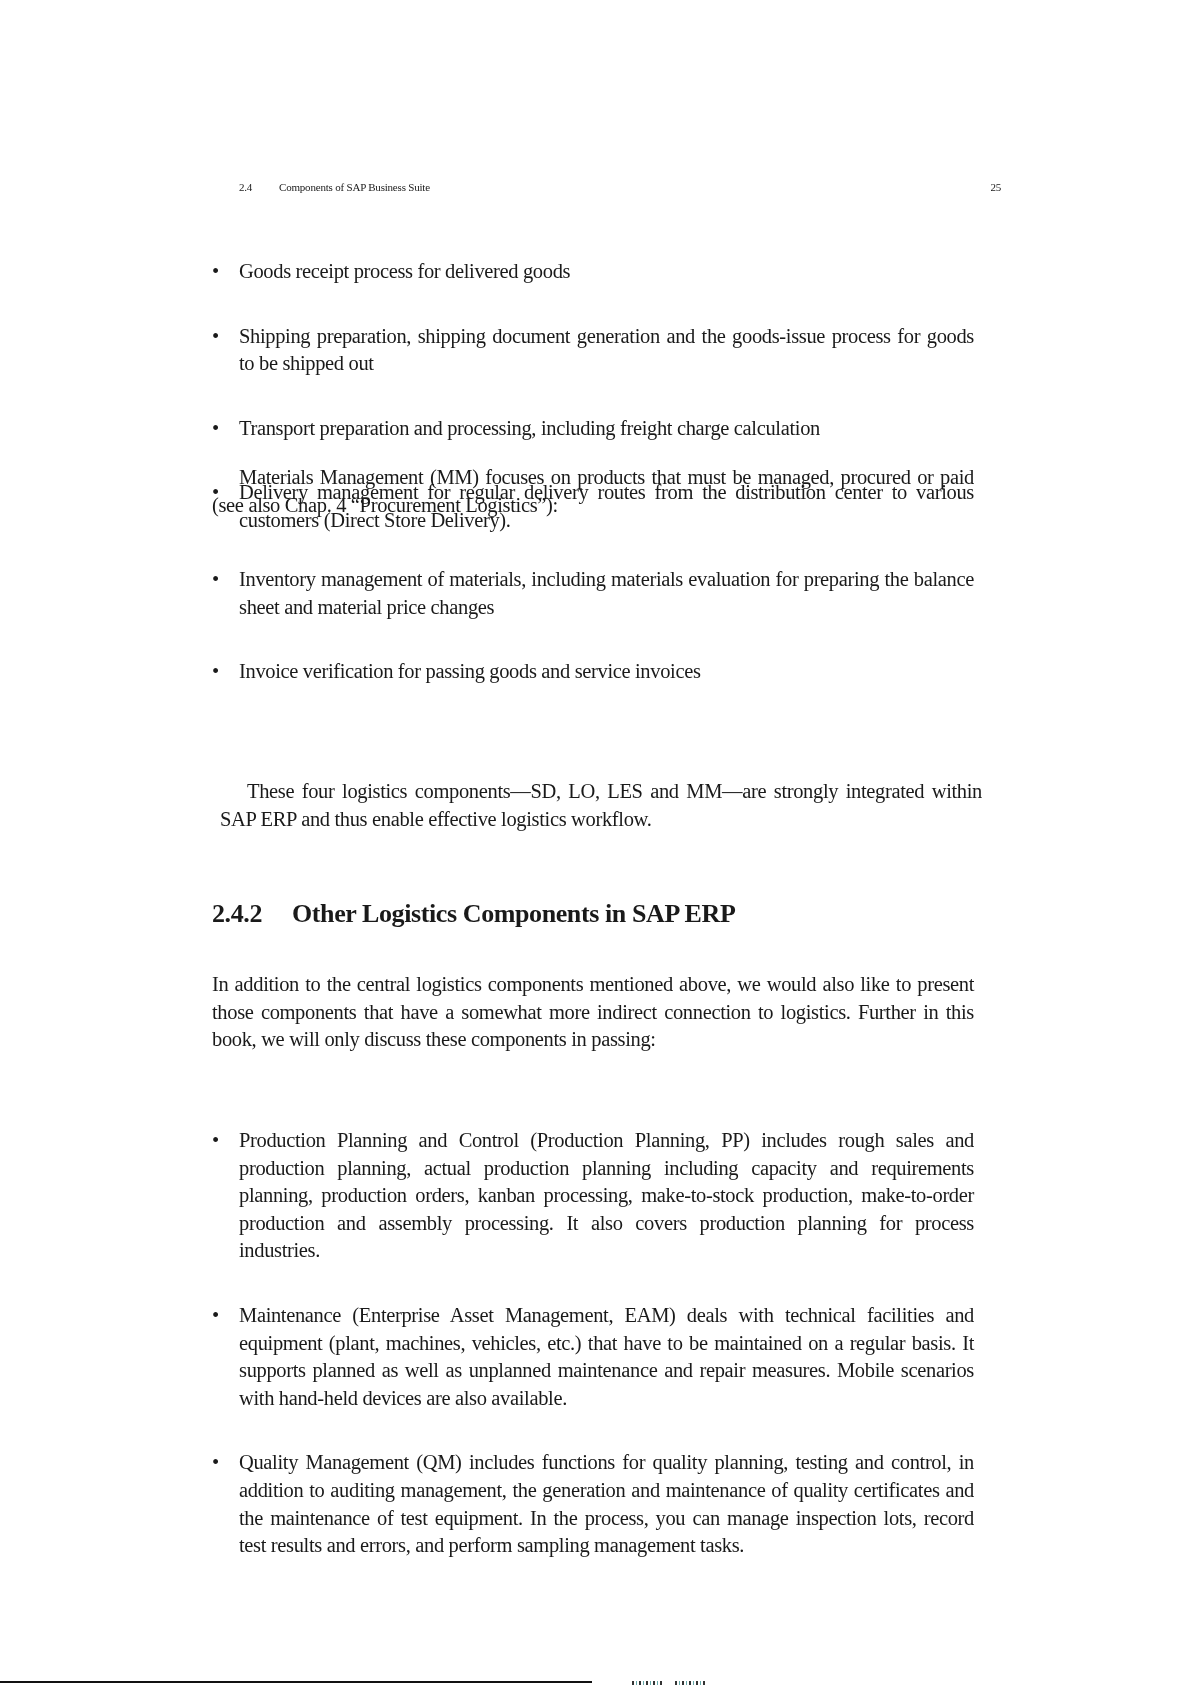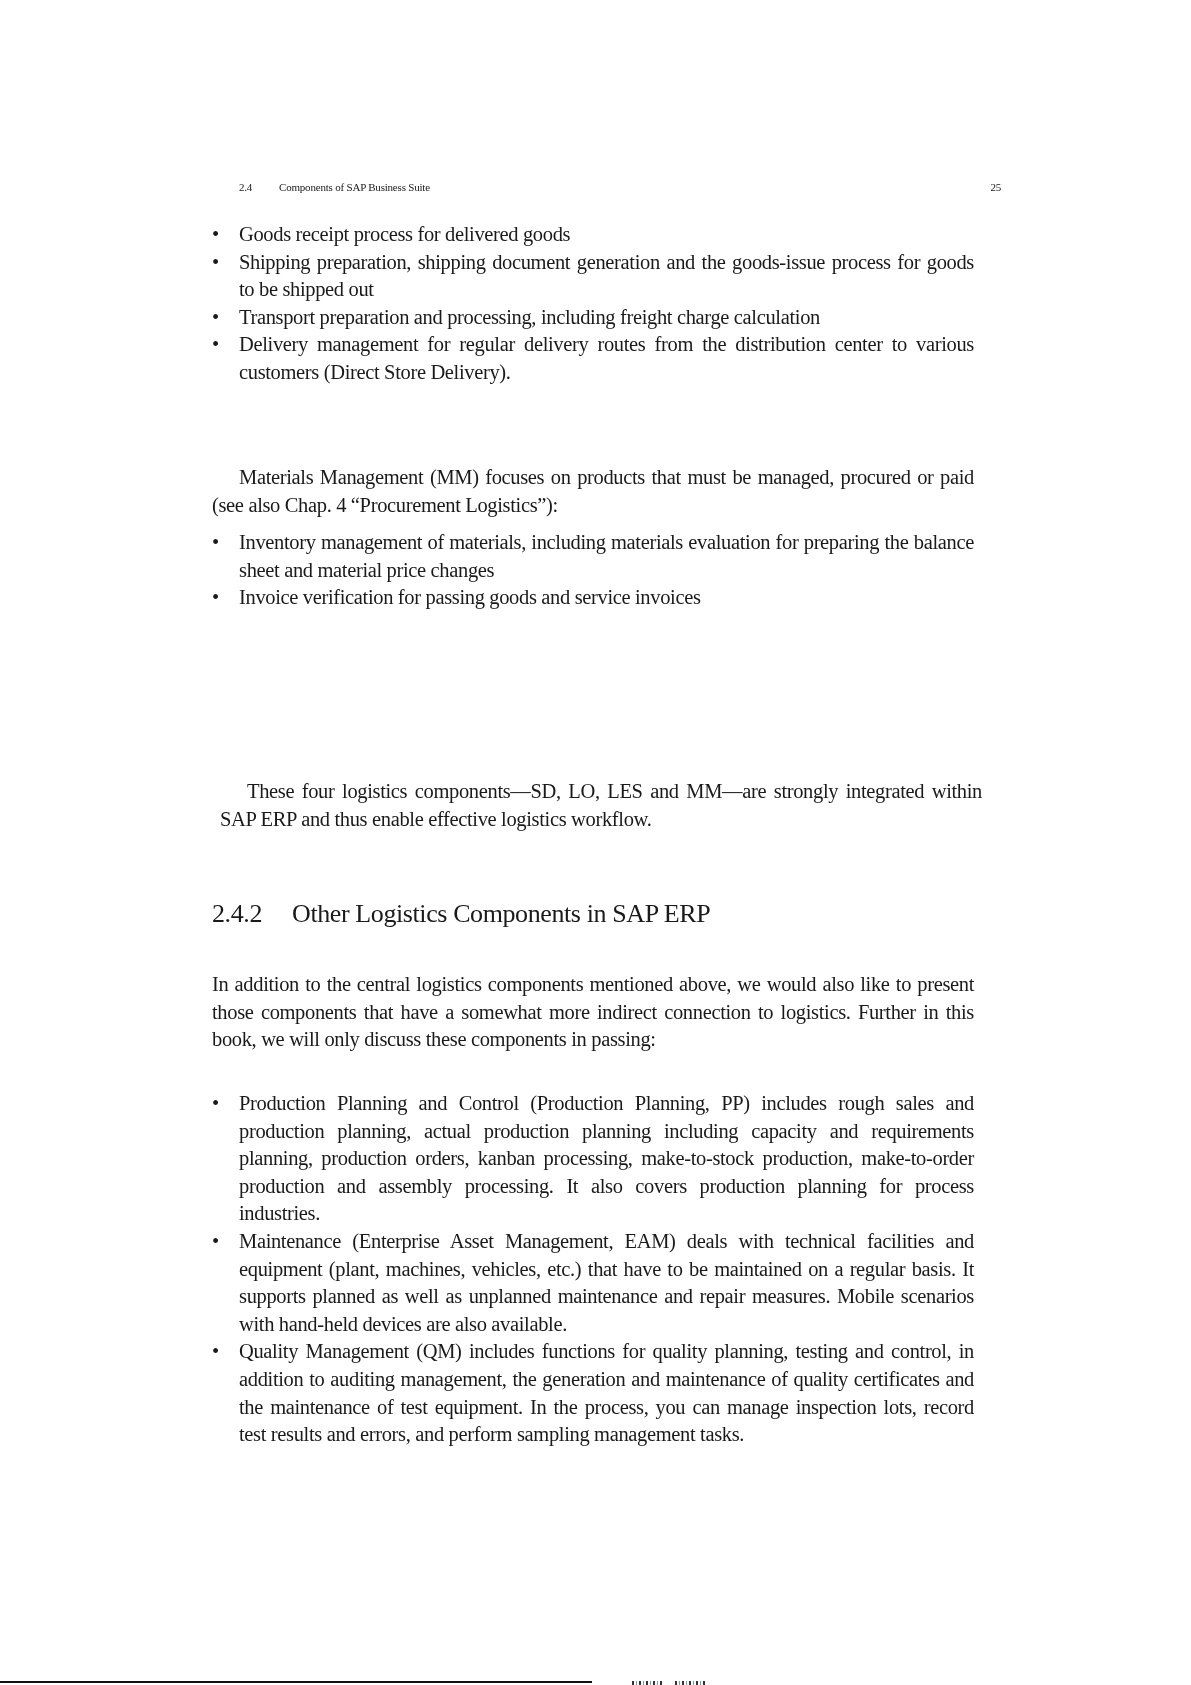--- a/index.html
+++ b/index.html
@@ -17,7 +17,7 @@
   .running-head .page-num { position: absolute; right: 0; top: 0; }
   .text-block { position: absolute; left: 0; width: 762px; font-size: 20.5px; line-height: 27.6px; letter-spacing: -0.35px; }
   ul.bullets { list-style: none; margin: 0; padding: 0; }
-  ul.bullets li { position: relative; padding-left: 27px; text-align: justify; }
+  ul.bullets li { position: relative; padding-left: 27px; text-align: justify; margin-top: 37px; }
   ul.bullets li::before { content: "•"; position: absolute; left: 0; top: 0; }
   p.para { margin: 0; text-align: justify; }
   p.para.indent { text-indent: 27px; }

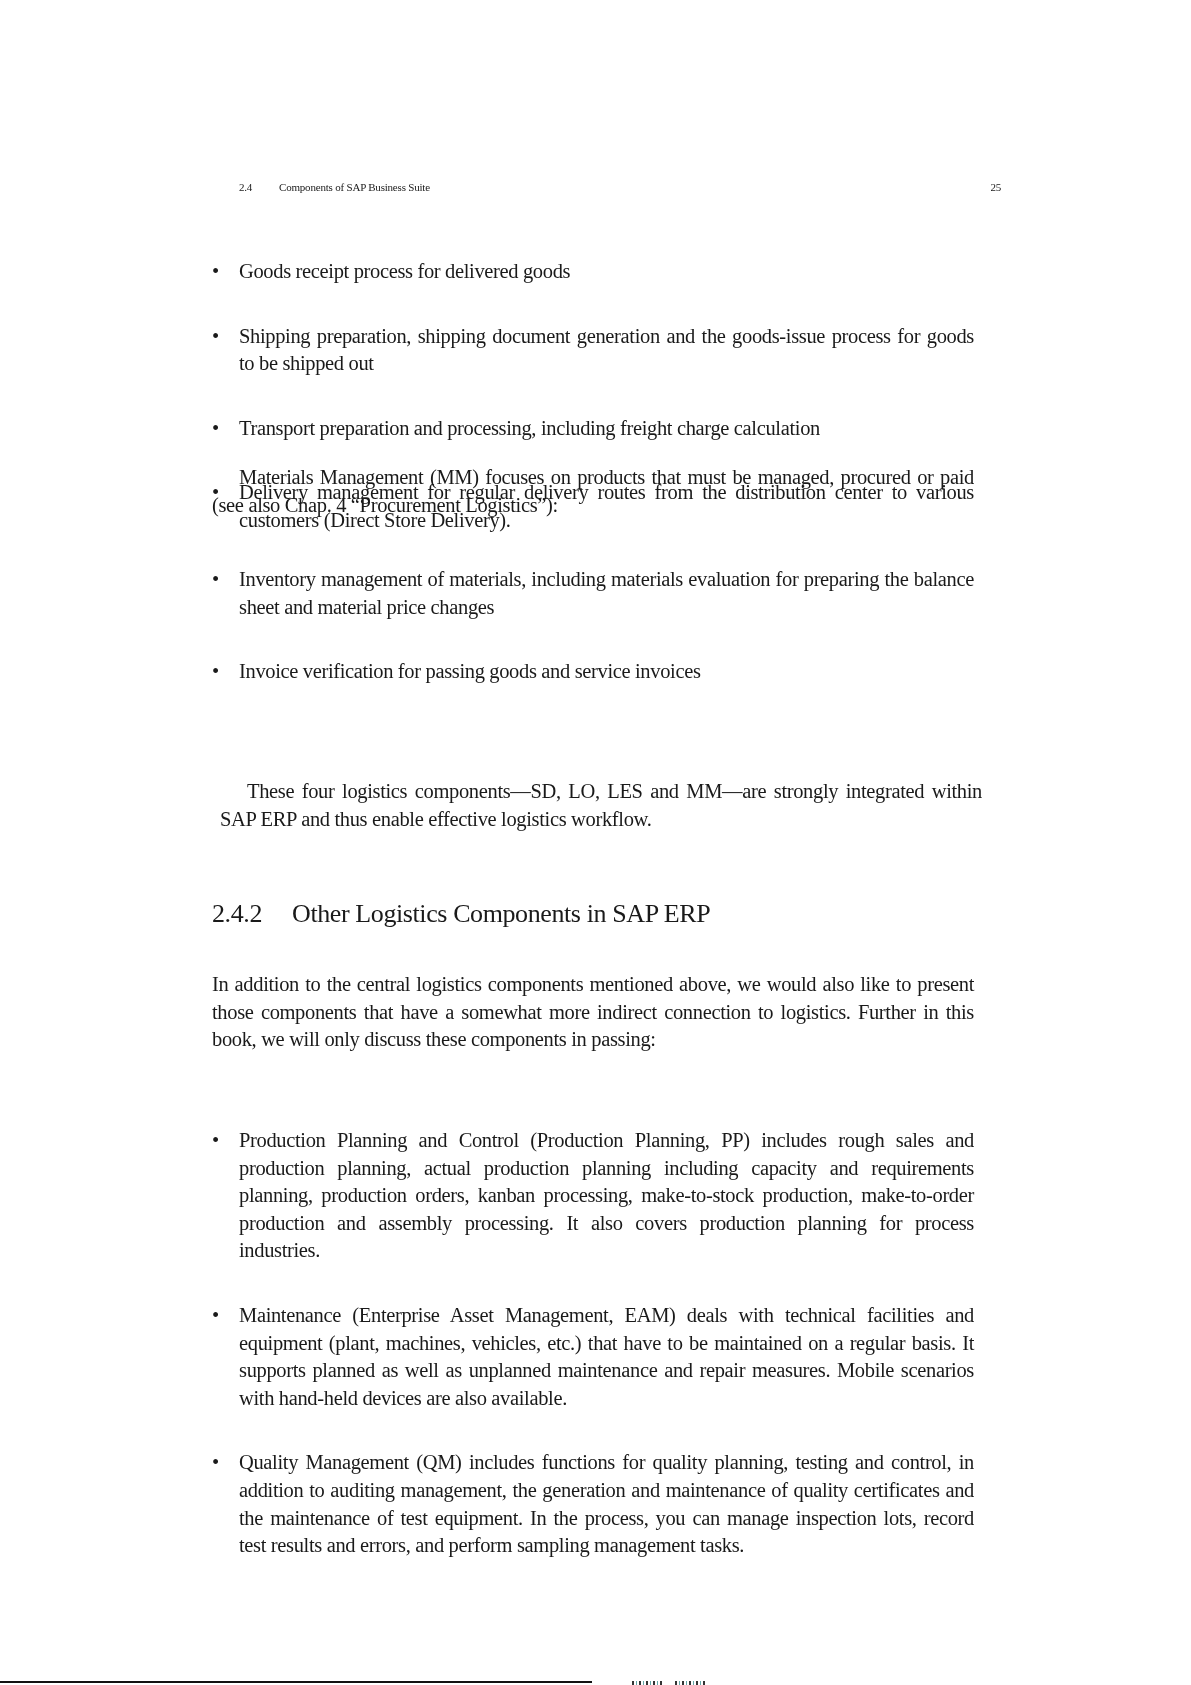--- a/index.html
+++ b/index.html
@@ -21,7 +21,7 @@
   ul.bullets li::before { content: "•"; position: absolute; left: 0; top: 0; }
   p.para { margin: 0; text-align: justify; }
   p.para.indent { text-indent: 27px; }
-  .section-heading { position: absolute; left: 0; top: 898px; font-size: 26px; line-height: 32px; letter-spacing: -0.4px; }
+  .section-heading { position: absolute; left: 0; top: 898px; font-size: 26px; line-height: 32px; letter-spacing: -0.4px; font-weight: bold; }
   .section-heading .num { display: inline-block; width: 80px; }
   .footer-rule { position: absolute; left: 0; top: 1681px; width: 592px; height: 2px; background: #111; }
   .footer-artifact { position: absolute; top: 1681px; height: 4px; background: repeating-linear-gradient(90deg,#333 0 2px,#fff 2px 4px,#6aa 4px 5px,#fff 5px 7px); }

